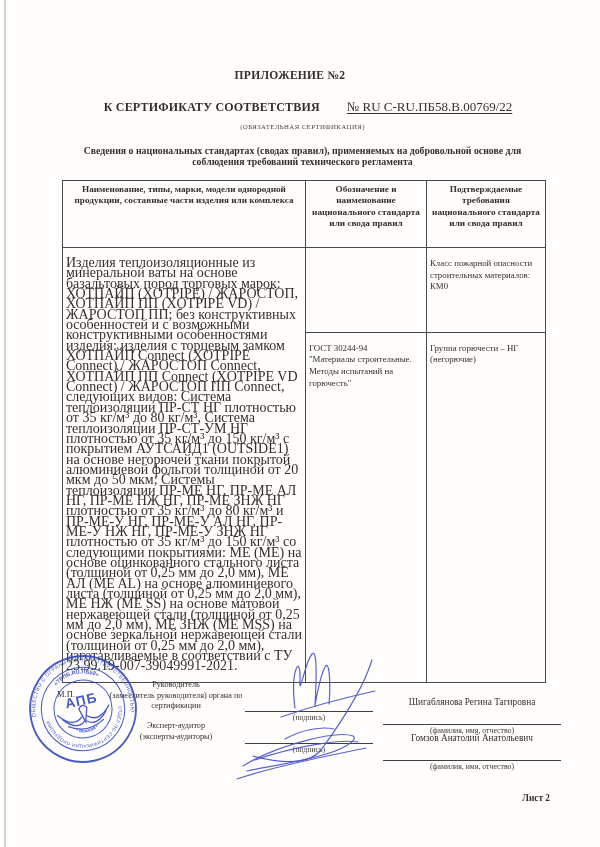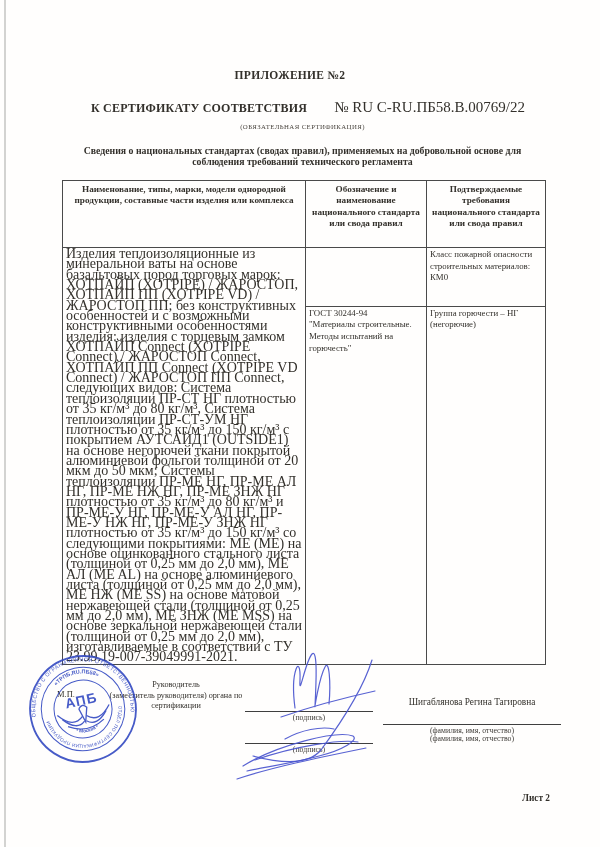--- a/index.html
+++ b/index.html
@@ -13,7 +13,7 @@
   .cert-line{position:absolute;left:8px;top:99px;width:600px;display:flex;
     justify-content:center;align-items:baseline;gap:27px;}
   .cert-label{font-size:12px;font-weight:bold;letter-spacing:.2px;}
-  .cert-number{font-size:15px;text-underline-offset:2px;}
+  .cert-number{font-size:13px;text-decoration:underline;text-underline-offset:2px;}
   .oblig{position:absolute;left:0;top:123px;width:605px;text-align:center;
     font-size:6.8px;letter-spacing:.4px;color:#4a453f;}
   .intro{position:absolute;left:65px;top:145px;width:475px;text-align:center;

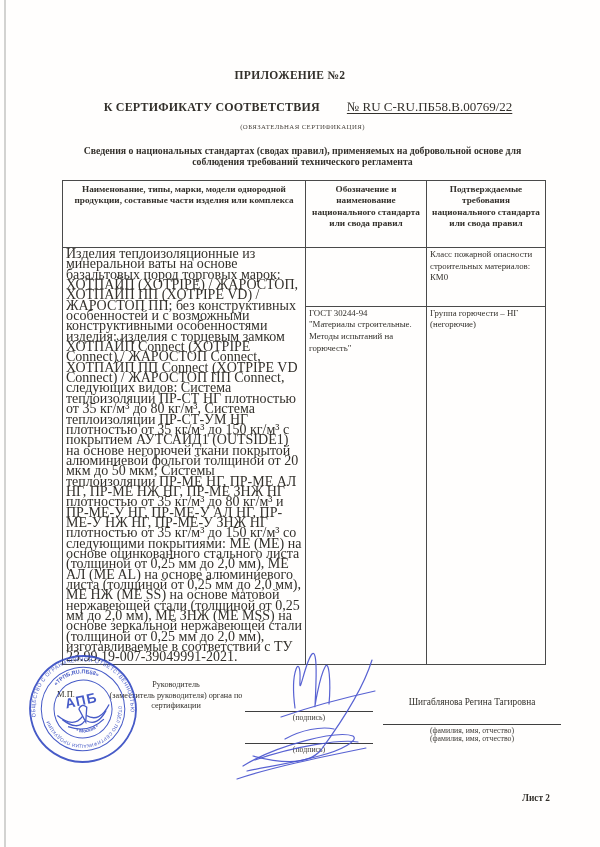--- a/index.html
+++ b/index.html
@@ -24,7 +24,7 @@
     border:1.5px solid #4a4a4a;
   }
   table.main-table th, table.main-table td{
-    border:1px solid #4a4a4a;vertical-align:top;padding:1px 3px;
+    border:1px solid #4a4a4a;vertical-align:top;padding:10px 3px;
   }
   table.main-table th{font-size:9.2px;font-weight:bold;line-height:11.3px;text-align:center;padding-top:3px;}
   td.product-cell{font-size:14px;line-height:10.35px;text-align:left;padding-left:4px;padding-right:2px;}

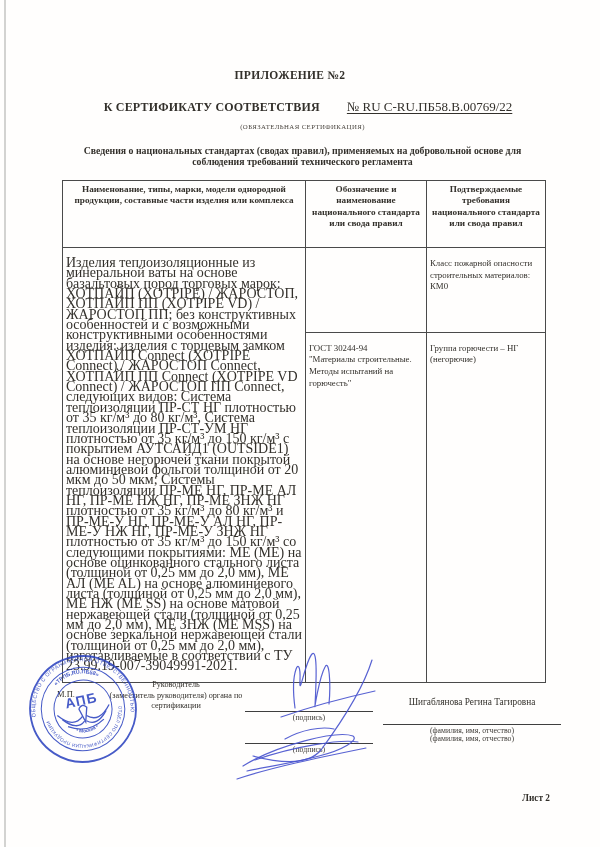--- a/index.html
+++ b/index.html
@@ -106,6 +106,8 @@
   <div class="role role1 pre">Руководитель
 (заместитель руководителя) органа по
 сертификации</div>
+  <div class="role role2 pre">Эксперт-аудитор
+(эксперты-аудиторы)</div>
 
   <div class="sig-block sig1">
     <div class="rule"></div>

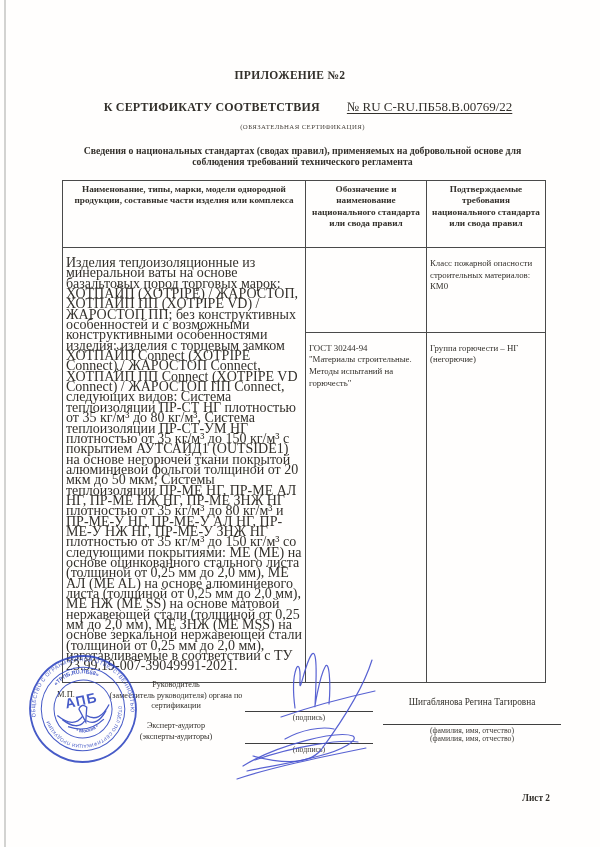--- a/index.html
+++ b/index.html
@@ -123,6 +123,7 @@
     <div class="cap">(фамилия, имя, отчество)</div>
   </div>
   <div class="name-block nb2">
+    <div class="name">Гомзов Анатолий Анатольевич</div>
     <div class="cap">(фамилия, имя, отчество)</div>
   </div>
 

